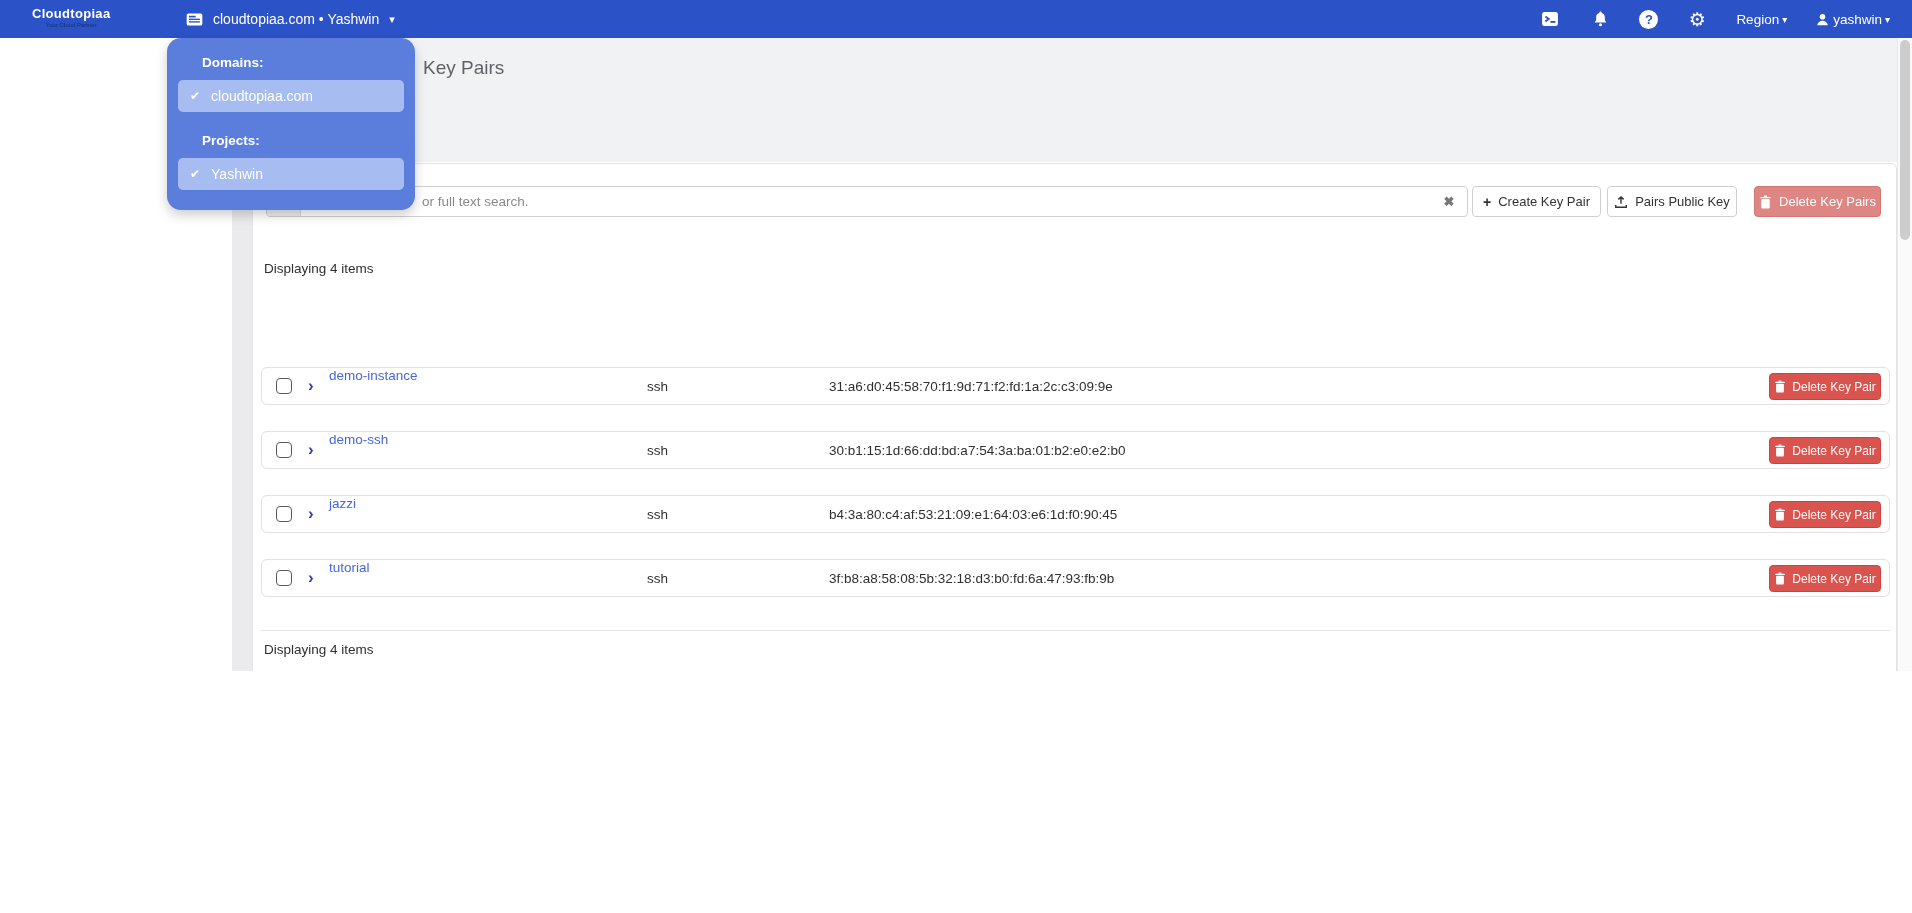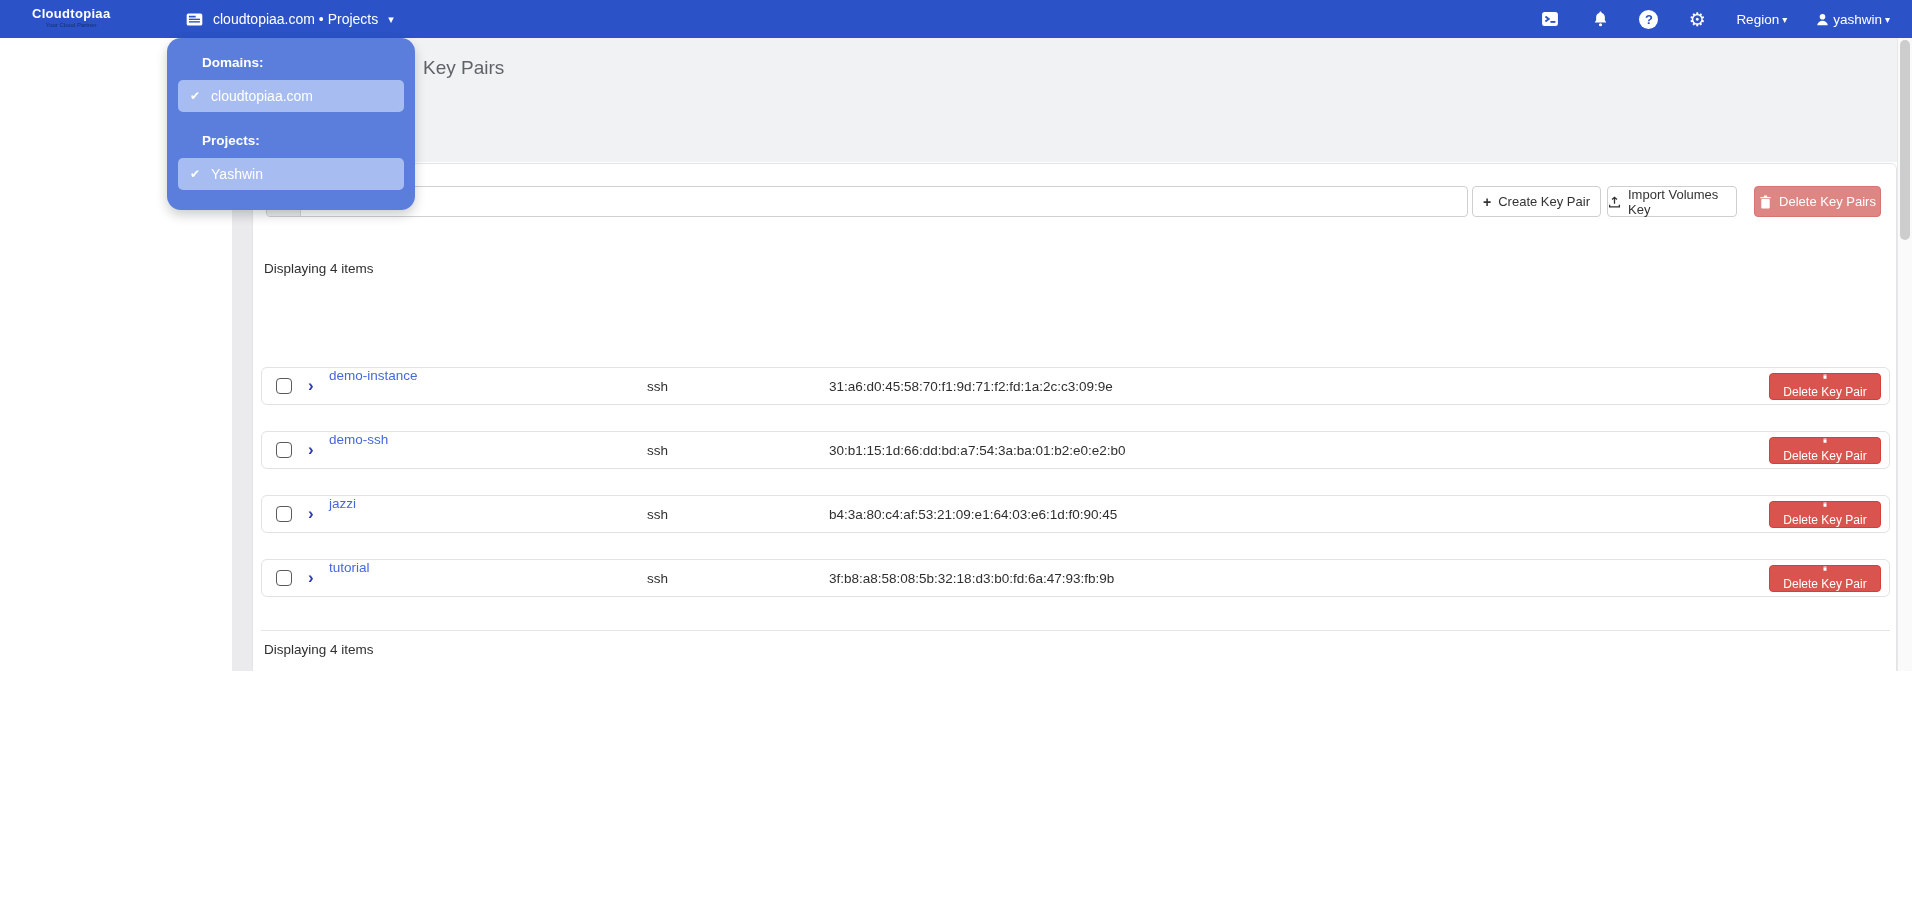--- a/index.html
+++ b/index.html
@@ -108,7 +108,7 @@
             <rect x="3.4" y="10" width="13" height="1.6" fill="#2b52c6"></rect>
           </svg>
       </span>
-      <span>cloudtopiaa.com • Projects</span>
+      <span>cloudtopiaa.com • Yashwin</span>
       <span class="caret">▾</span>
     </div>
     <div class="nav-right">

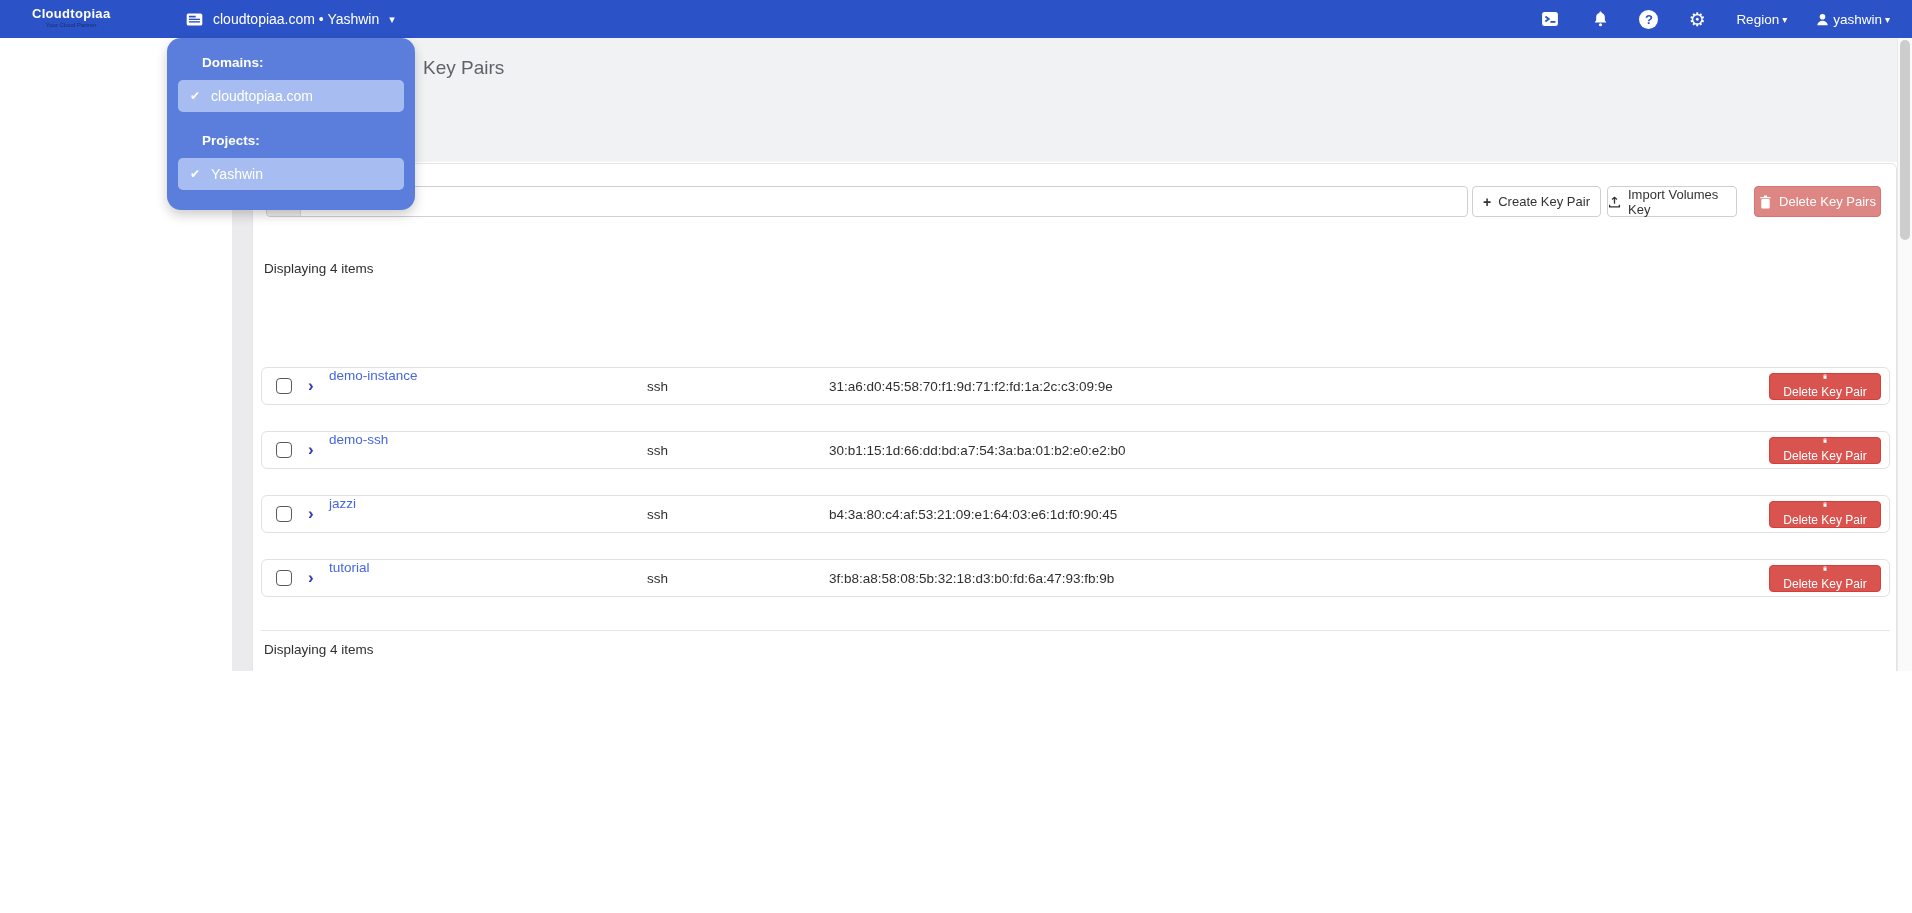--- a/index.html
+++ b/index.html
@@ -299,6 +299,7 @@
 
     <div class="search-group">
       <span class="search-addon"></span>
+      <input class="search-input" type="text" placeholder="or full text search." style="">
       <span class="search-clear">✖</span>
     </div>
 

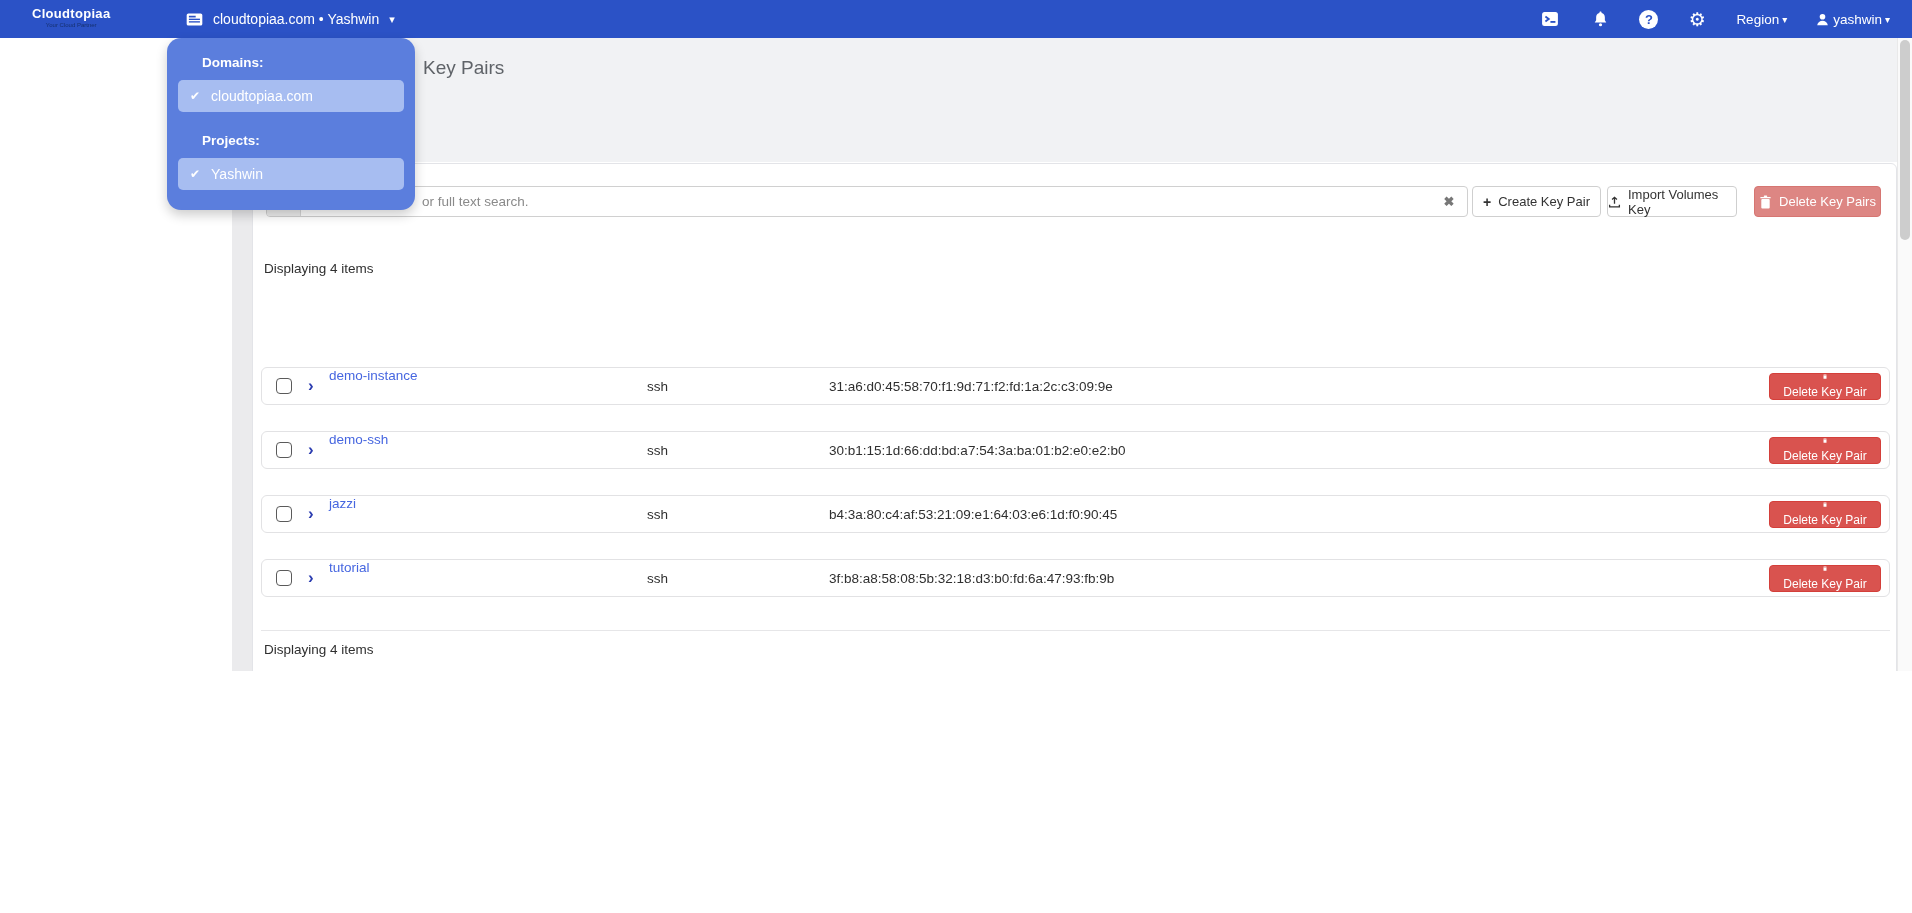--- a/index.html
+++ b/index.html
@@ -312,7 +312,7 @@
           <path d="M8 10V2.5M5 5l3-2.8L11 5"></path>
           <path d="M2 11.5V14h12v-2.5"></path>
         </svg>
-      <span>Import Volumes Key</span>
+      <span>Pairs Public Key</span>
     </div>
     <div class="btn btn-delete-all">
       <svg width="13" height="14" viewBox="0 0 14 16" fill="#fff">

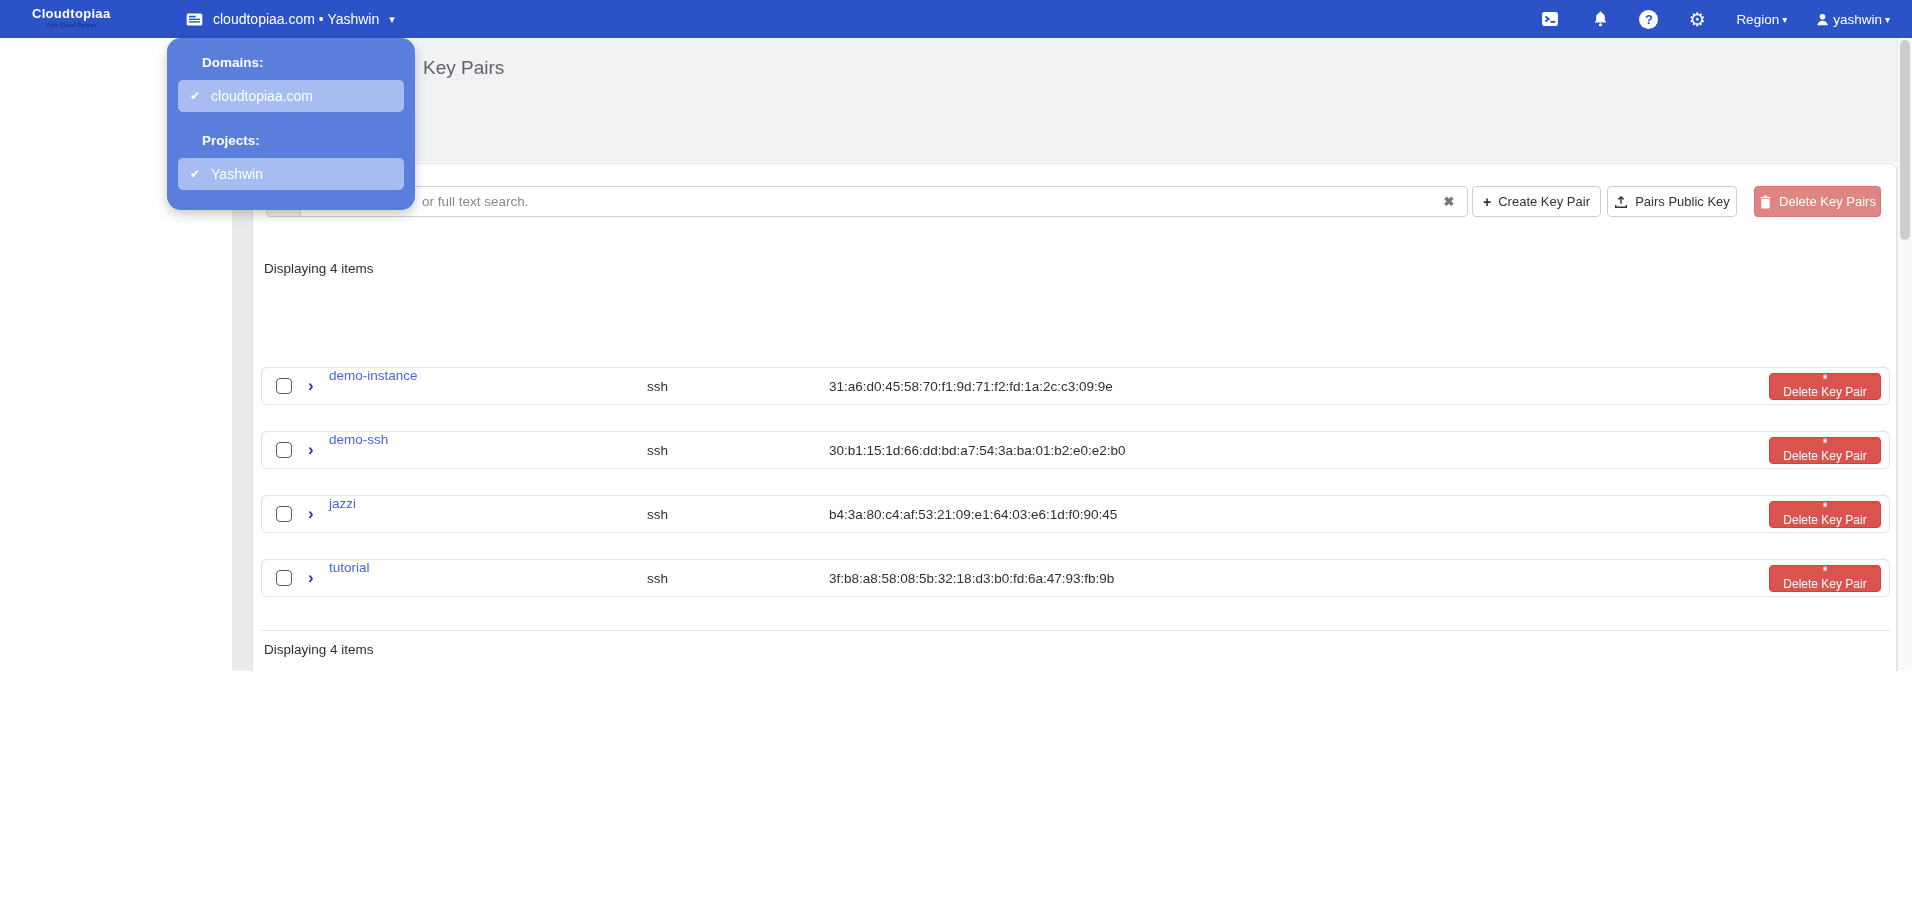--- a/index.html
+++ b/index.html
@@ -83,7 +83,7 @@
   .row-type{position:absolute;left:385px;top:11px;font-size:13.5px;color:#2f2f2f;}
   .row-fp{position:absolute;left:567px;top:11px;font-size:13.5px;color:#2f2f2f;}
   .btn-row-delete{position:absolute;right:8px;top:5px;width:112px;height:27px;background:#d9534f;border:1px solid #d43f3a;
-                  border-radius:4px;color:#fff;font-size:12px;display:flex;align-items:center;justify-content:center;gap:6px;cursor:pointer;flex-direction:column;}
+                  border-radius:4px;color:#fff;font-size:12px;display:flex;align-items:center;justify-content:center;gap:6px;cursor:pointer;}
 
   
   .scrollbar{position:absolute;right:0;top:38px;width:15px;height:875px;background:#fafafa;border-left:1px solid #e9e9e9;z-index:25;}

